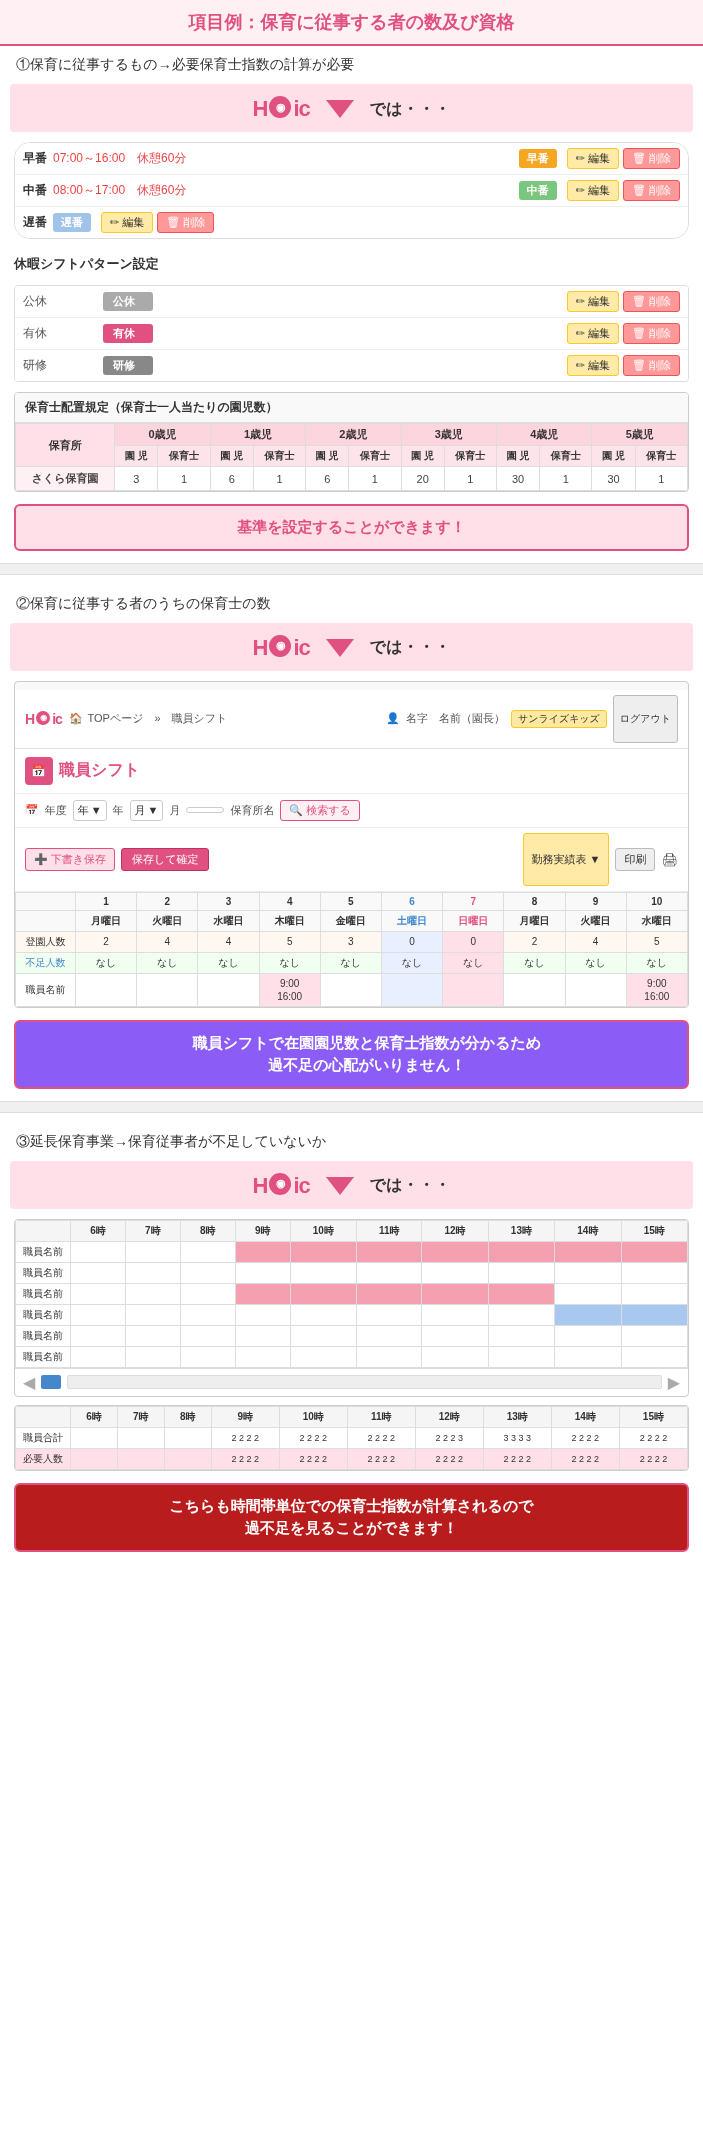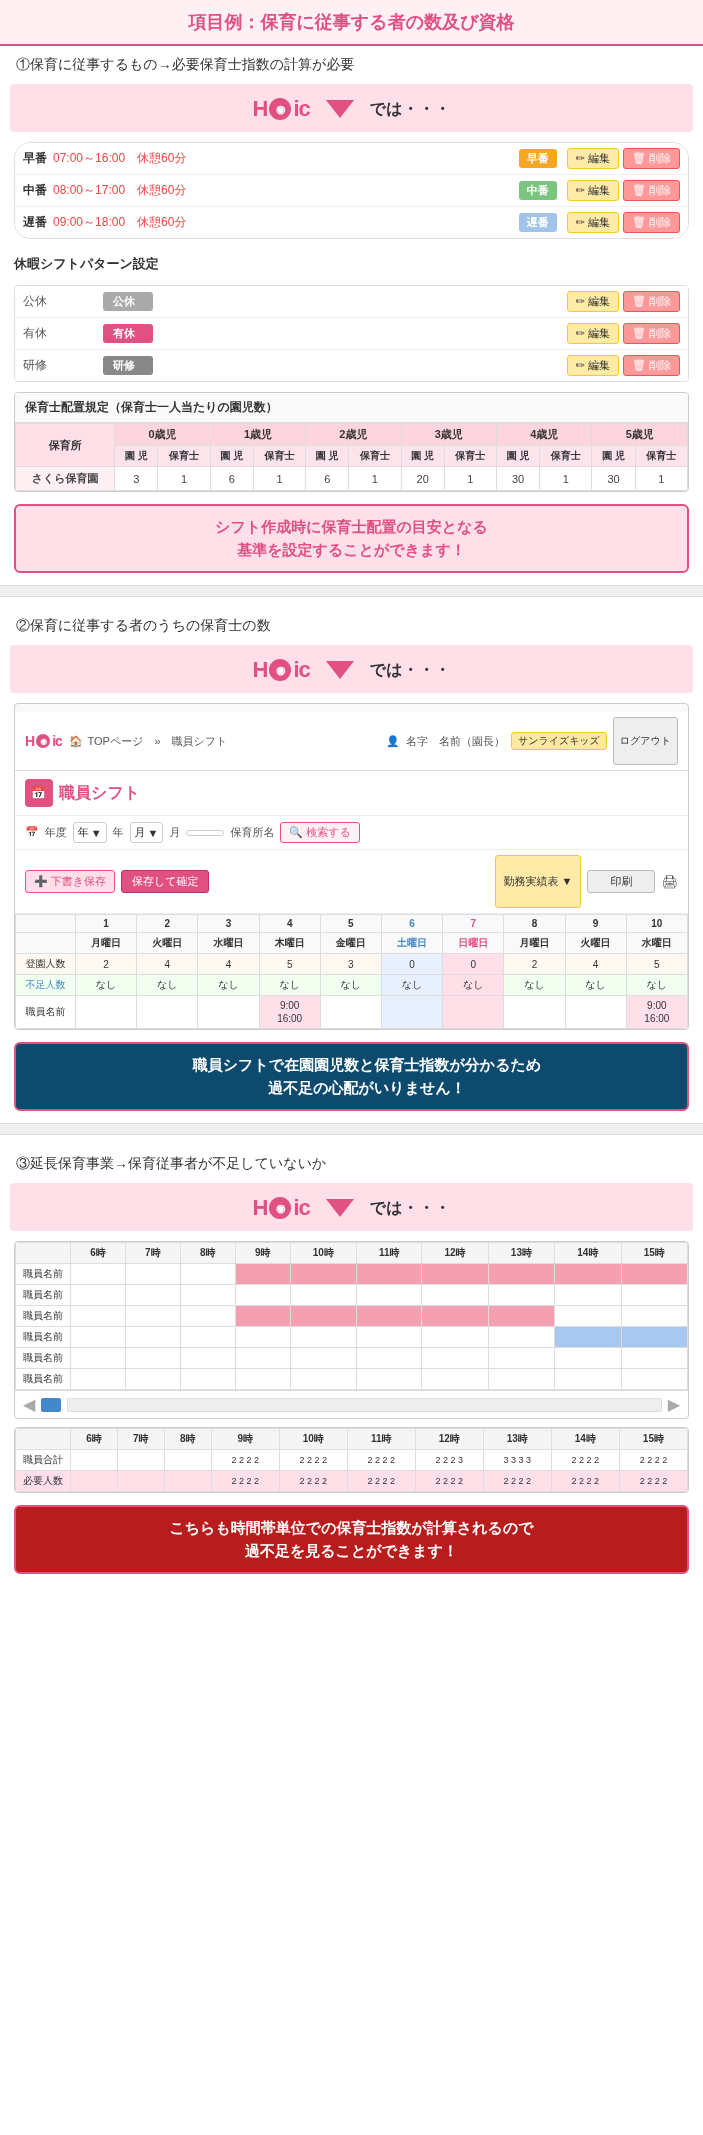--- a/index.html
+++ b/index.html
@@ -42,7 +42,6 @@
     }
     .hoic-logo {
       display: inline-flex;
-      align-items: center;
       font-size: 22px;
       font-weight: bold;
       color: #e05080;

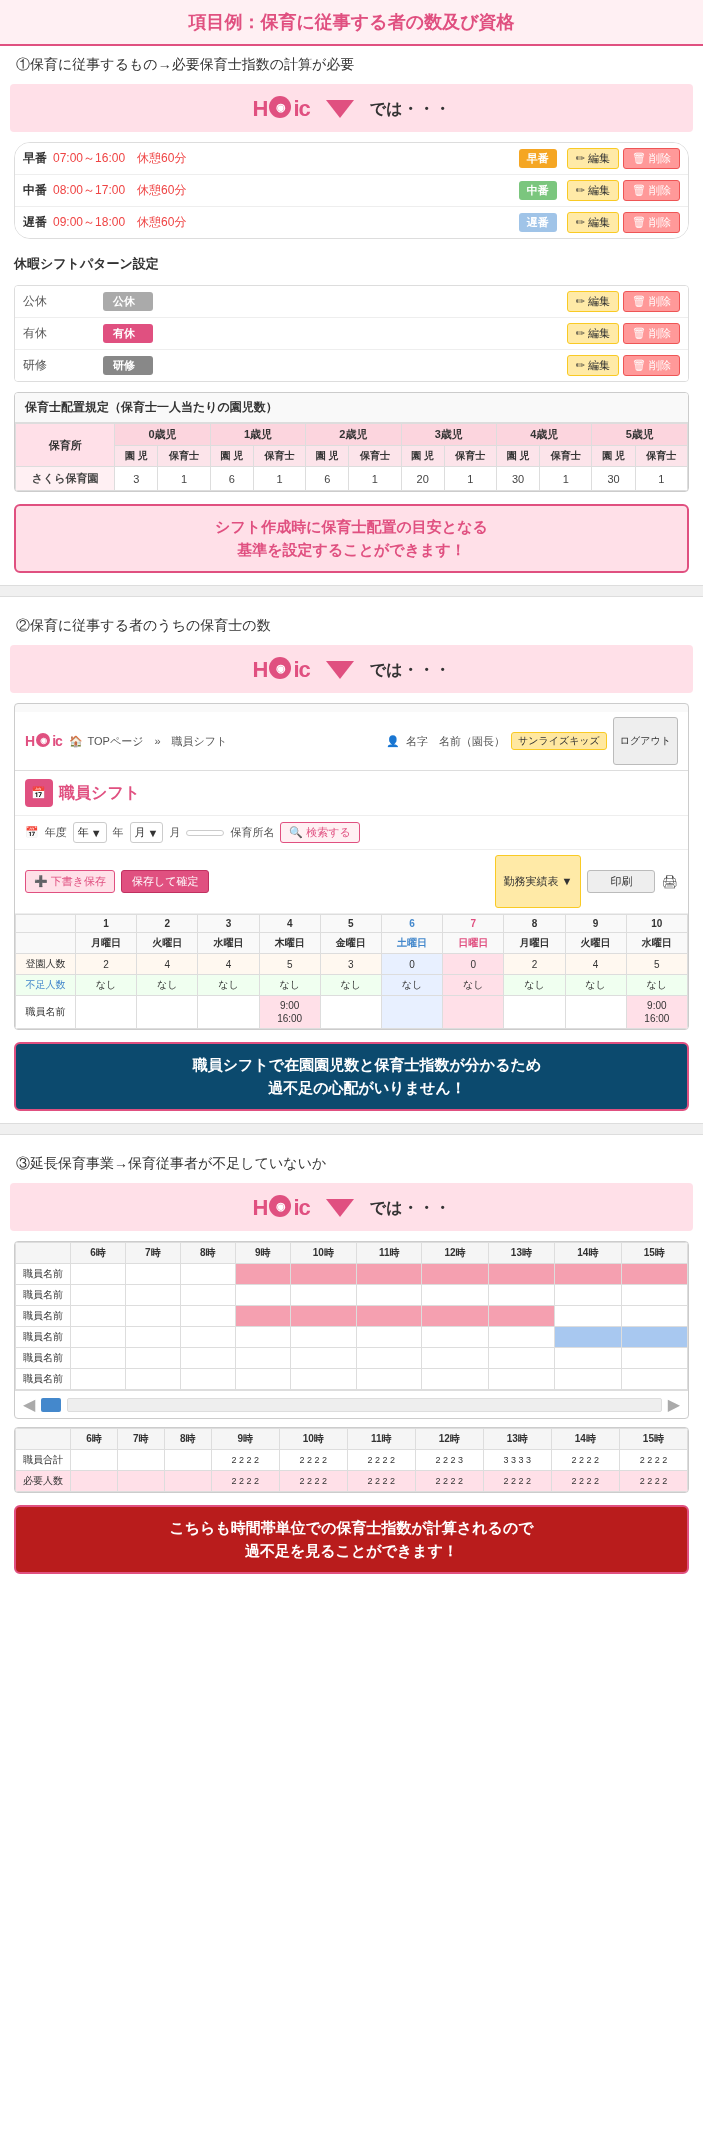--- a/index.html
+++ b/index.html
@@ -552,7 +552,6 @@
 
   <div class="shift-row">
     <span class="shift-label">遅番</span>
-    <span class="shift-time">09:00～18:00　休憩60分</span>
     <span class="shift-badge badge-oban">遅番</span>
     <button class="btn-edit">✏ <span>編集</span></button>
     <button class="btn-delete">🗑 <span>削除</span></button>

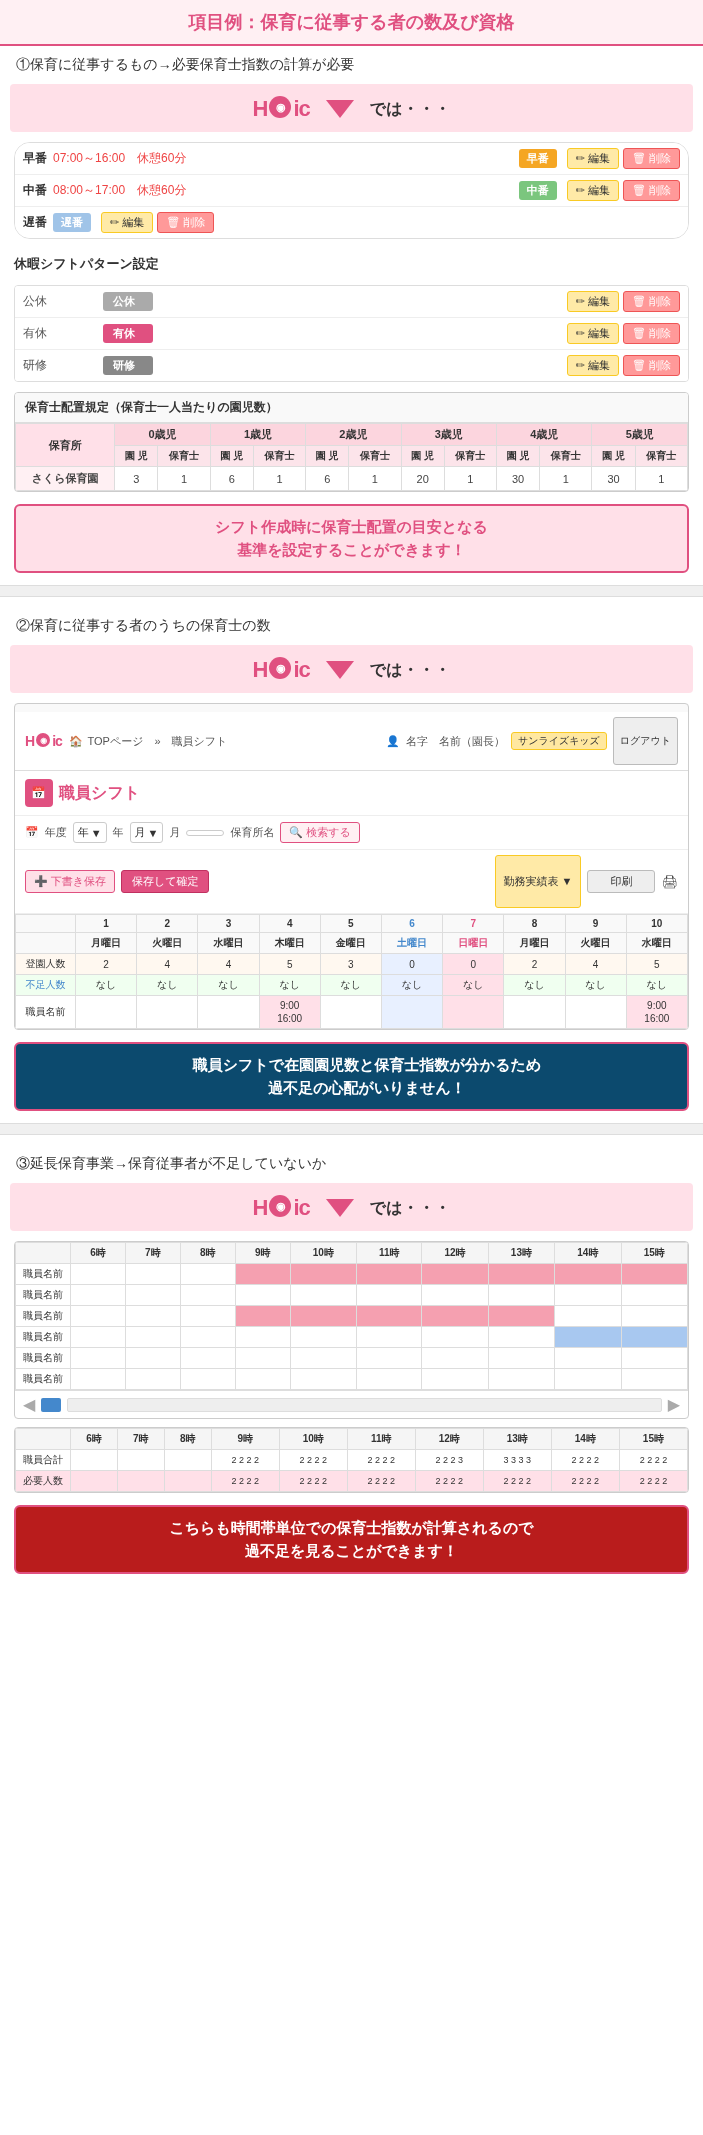--- a/index.html
+++ b/index.html
@@ -633,7 +633,6 @@
 </div>
 
 <div class="message-box">
-  <p>シフト作成時に保育士配置の目安となる</p>
   <p>基準を設定することができます！</p>
 </div>
 

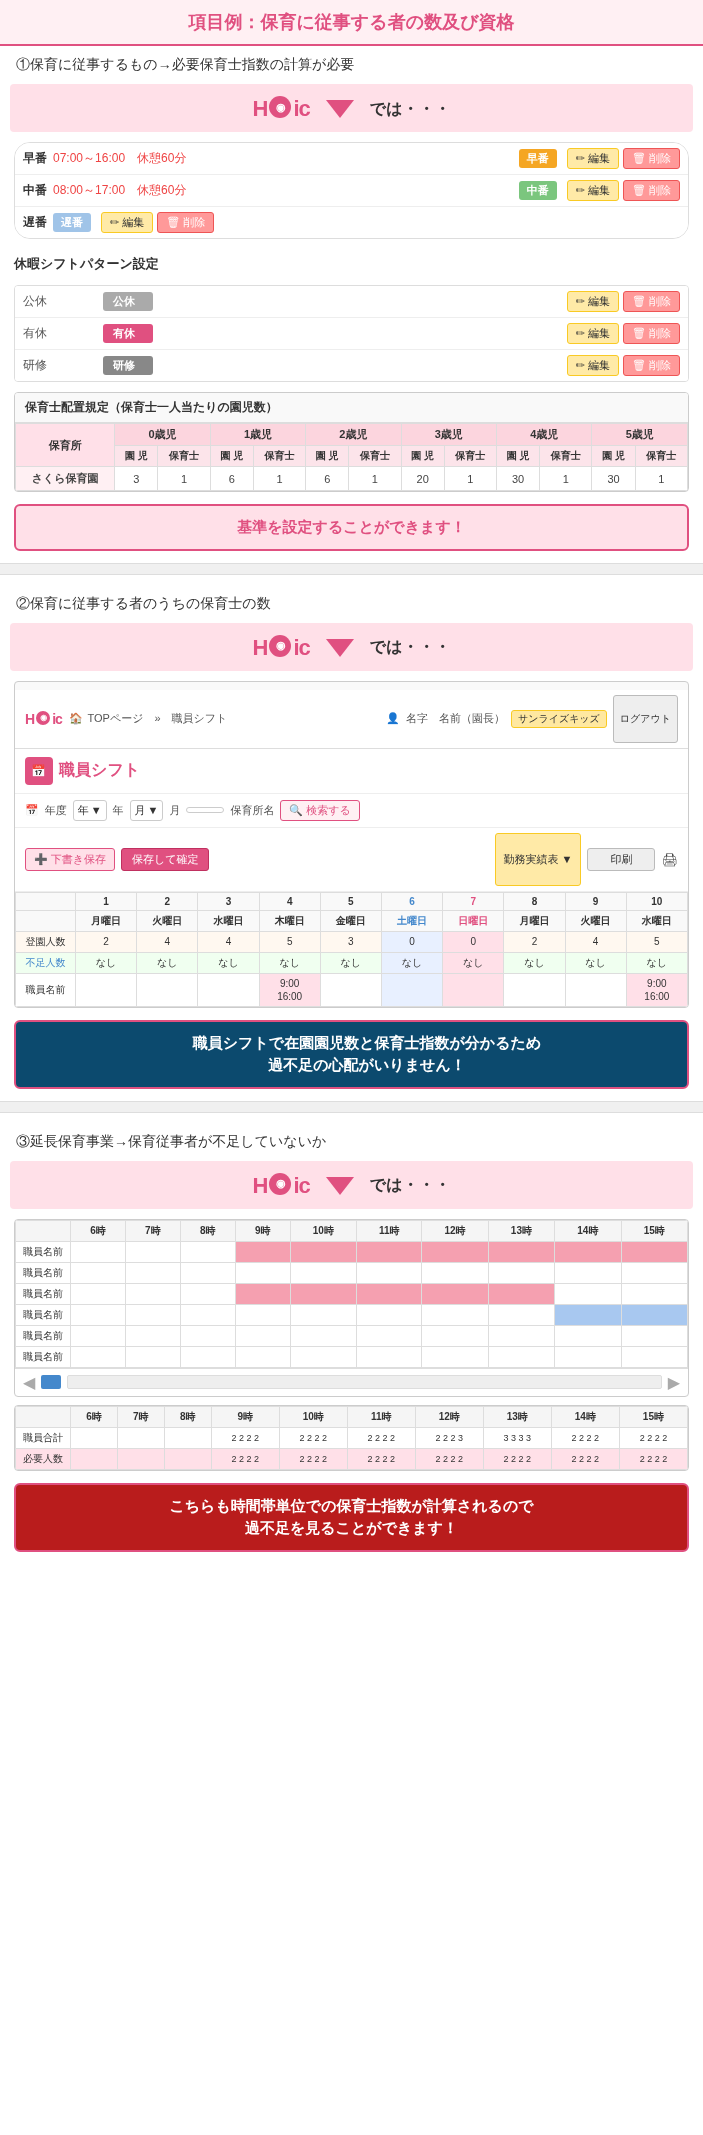--- a/index.html
+++ b/index.html
@@ -398,7 +398,7 @@
       background: #eee;
       border: 1px solid #bbb;
       border-radius: 3px;
-      padding: 3px 22px;
+      padding: 3px 8px;
       font-size: 11px;
       color: #333;
       cursor: pointer;

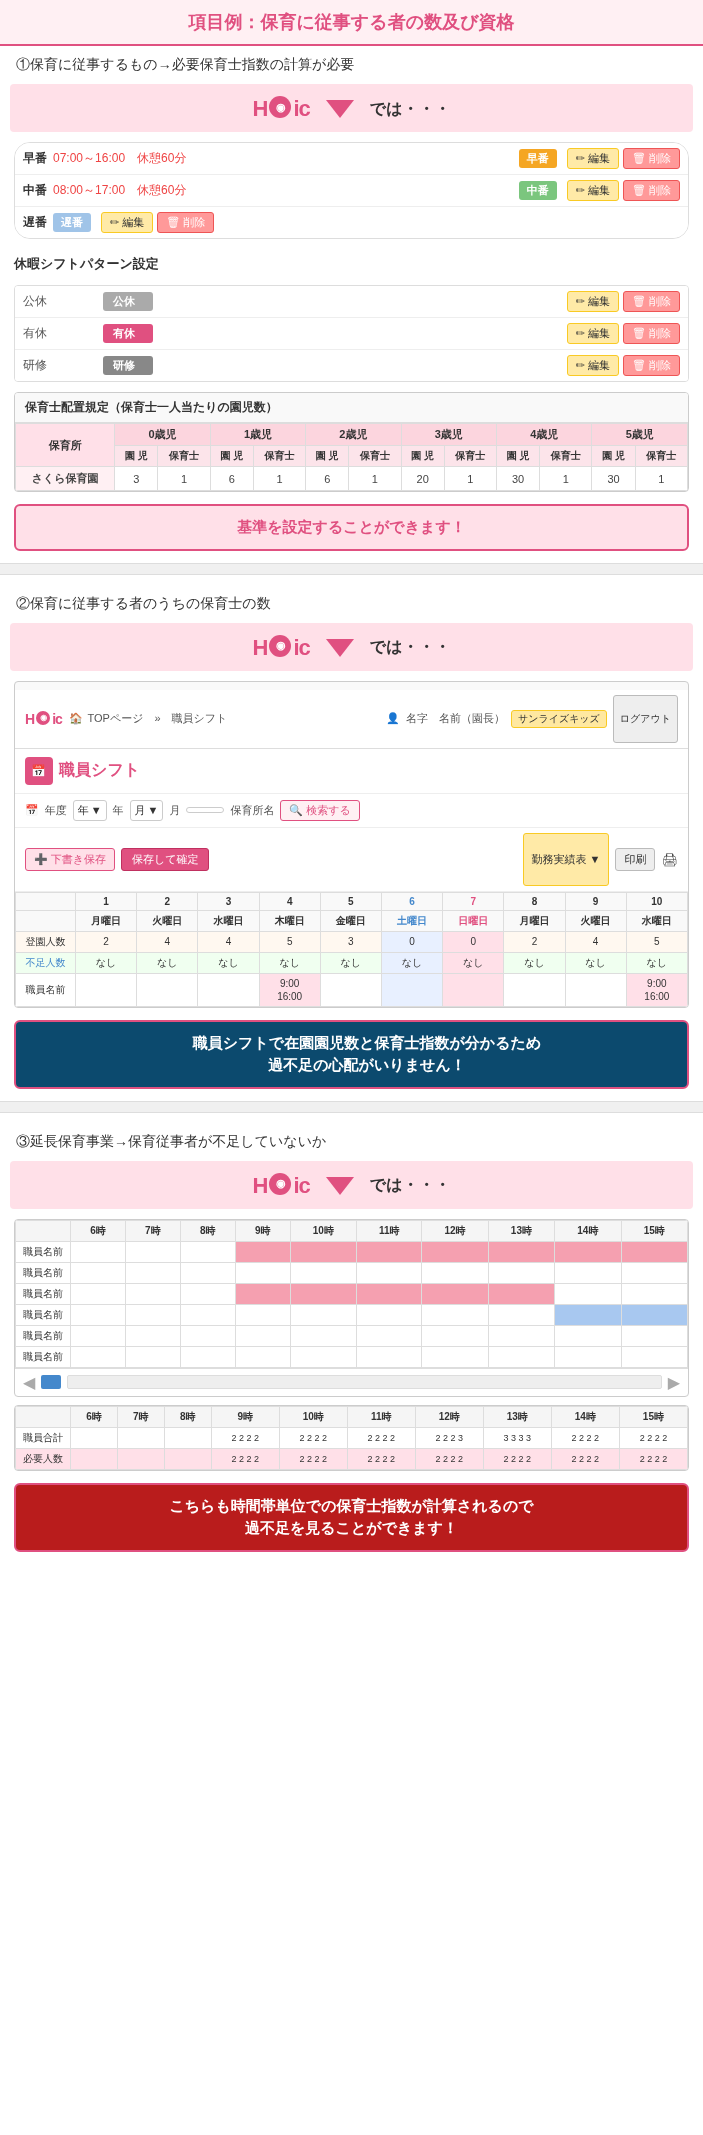--- a/index.html
+++ b/index.html
@@ -769,7 +769,7 @@
   </table>
 </div>
 
-<div class="message-box" style="background:#0c4a6e;padding-left:47px;">
+<div class="message-box" style="background:#8b5cf6;padding-left:47px;">
   <p style="color:#fff;">職員シフトで在園園児数と保育士指数が分かるため</p>
   <p style="color:#fff;">過不足の心配がいりません！</p>
 </div>

